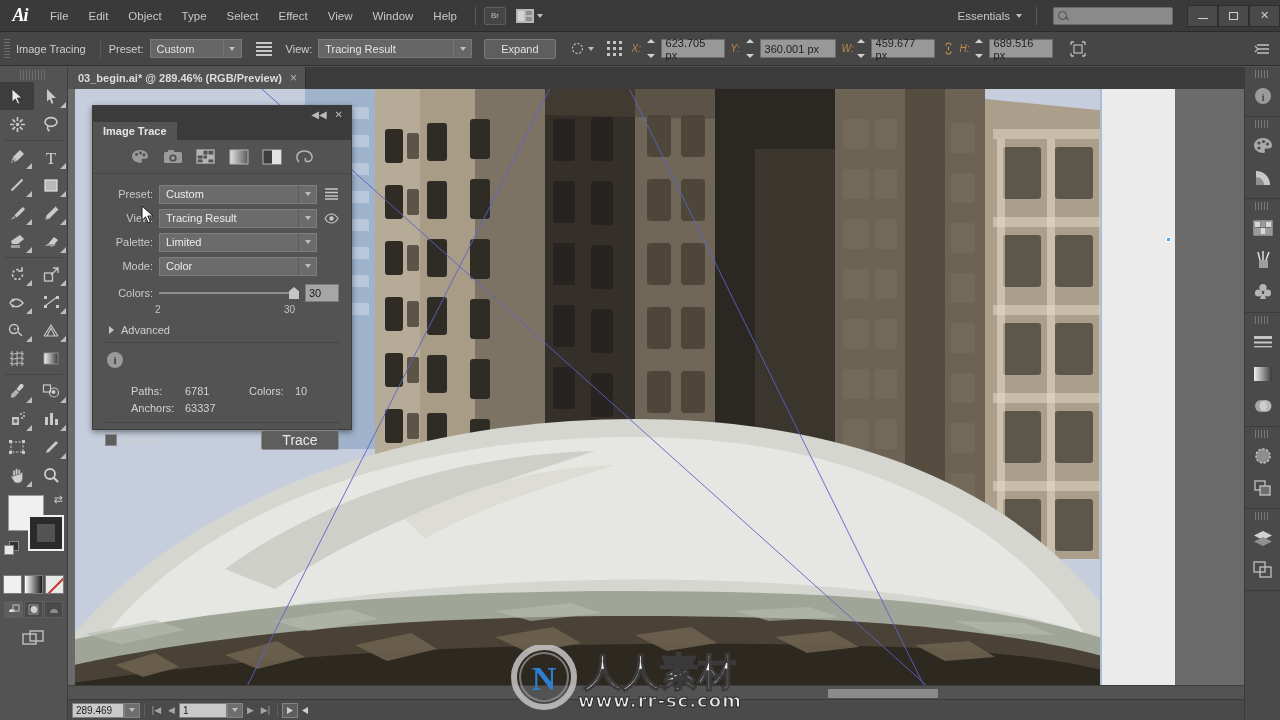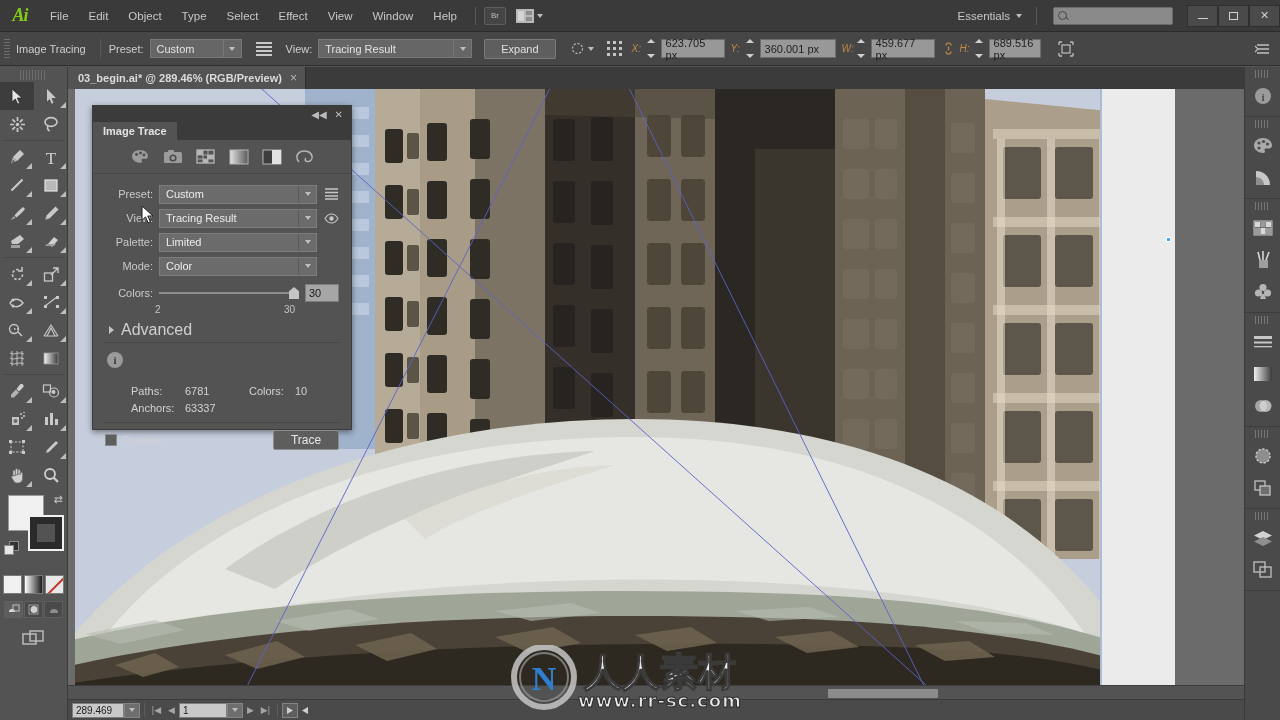--- a/index.html
+++ b/index.html
@@ -19,7 +19,7 @@
   }
   .ai-logo{
     width:40px; height:32px; display:flex; align-items:center; justify-content:center;
-    color:#84cc16; font-weight:bold; font-size:18px; font-style:italic;
+    color:#ffffff; font-weight:bold; font-size:18px; font-style:italic;
     font-family:"Liberation Serif", serif; letter-spacing:-1px;
   }
   .menu-item{

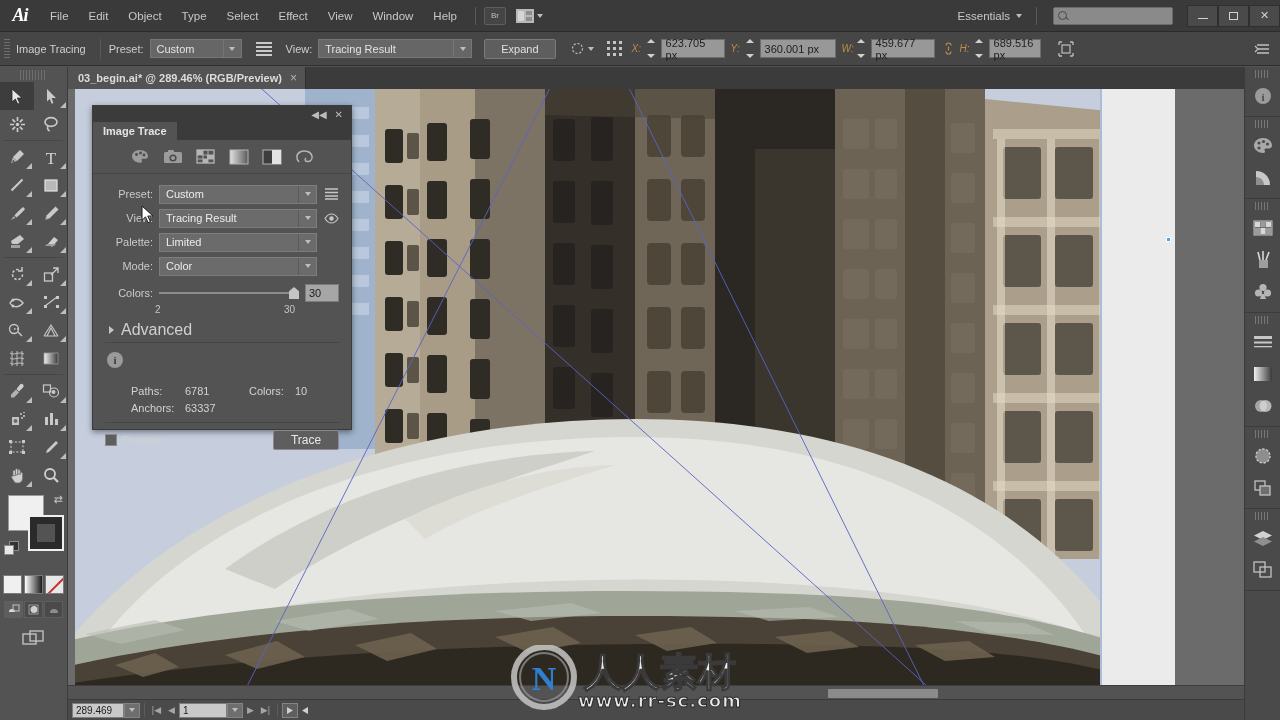--- a/index.html
+++ b/index.html
@@ -344,7 +344,7 @@
           <i class="up"></i>
           <i class="dn"></i>
         </div>
-      <div class="cb-field" style="width:52px">689.516 px</div>
+      <div class="cb-field" style="width:64px">689.516 px</div>
     </div>
     <div style="width:10px"></div>
     <svg width="18" height="18" viewBox="0 0 18 18">

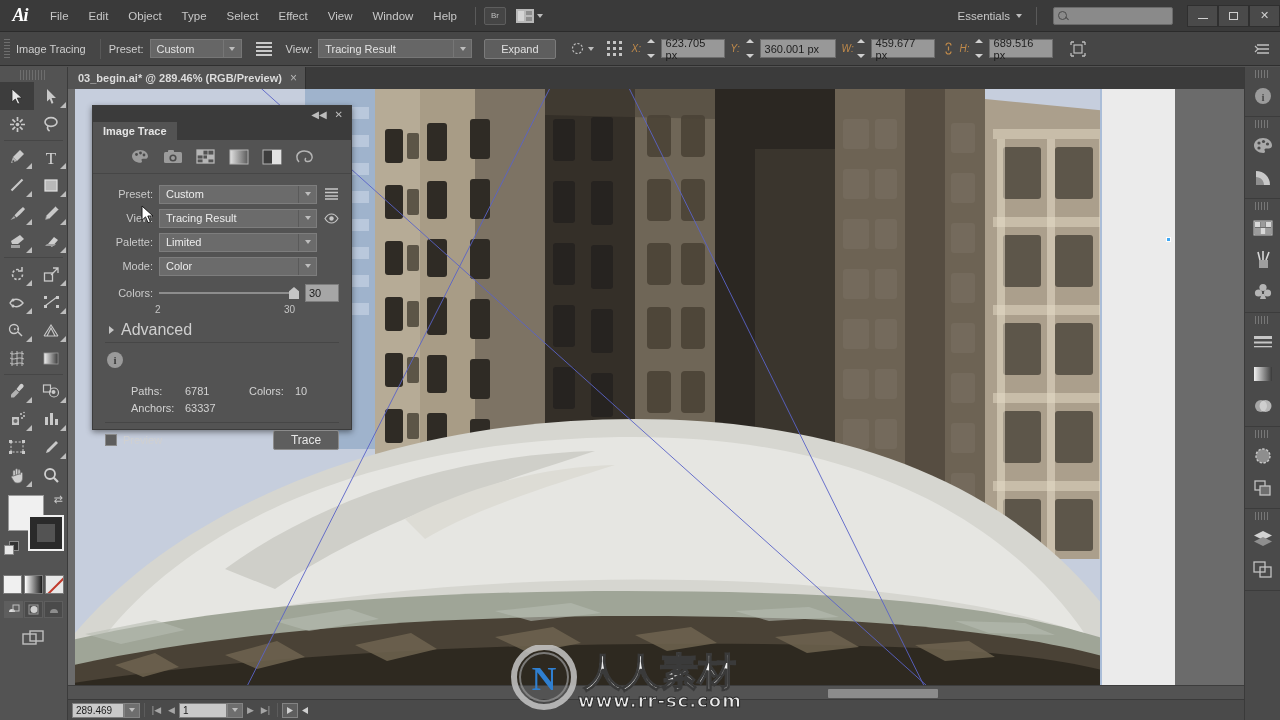--- a/index.html
+++ b/index.html
@@ -191,7 +191,7 @@
     border-bottom:1px solid #464646;padding-bottom:4px; }
   .tri-r{ width:0;height:0;border-top:4px solid transparent;border-bottom:4px solid transparent;
     border-left:5px solid #c4c4c4;margin-left:4px; }
-  .advanced .lab{ font-size:16px;color:#cfcfcf; }
+  .advanced .lab{ font-size:11px;color:#cfcfcf; }
   .infoarea{ display:flex;align-items:flex-start;gap:8px;padding:7px 0 6px 2px; }
   .infoicon{ width:16px;height:16px;border-radius:50%;background:#9a9a9a;color:#3a3a3a;
     font-size:11px;font-weight:bold;font-family:"Liberation Serif",serif;

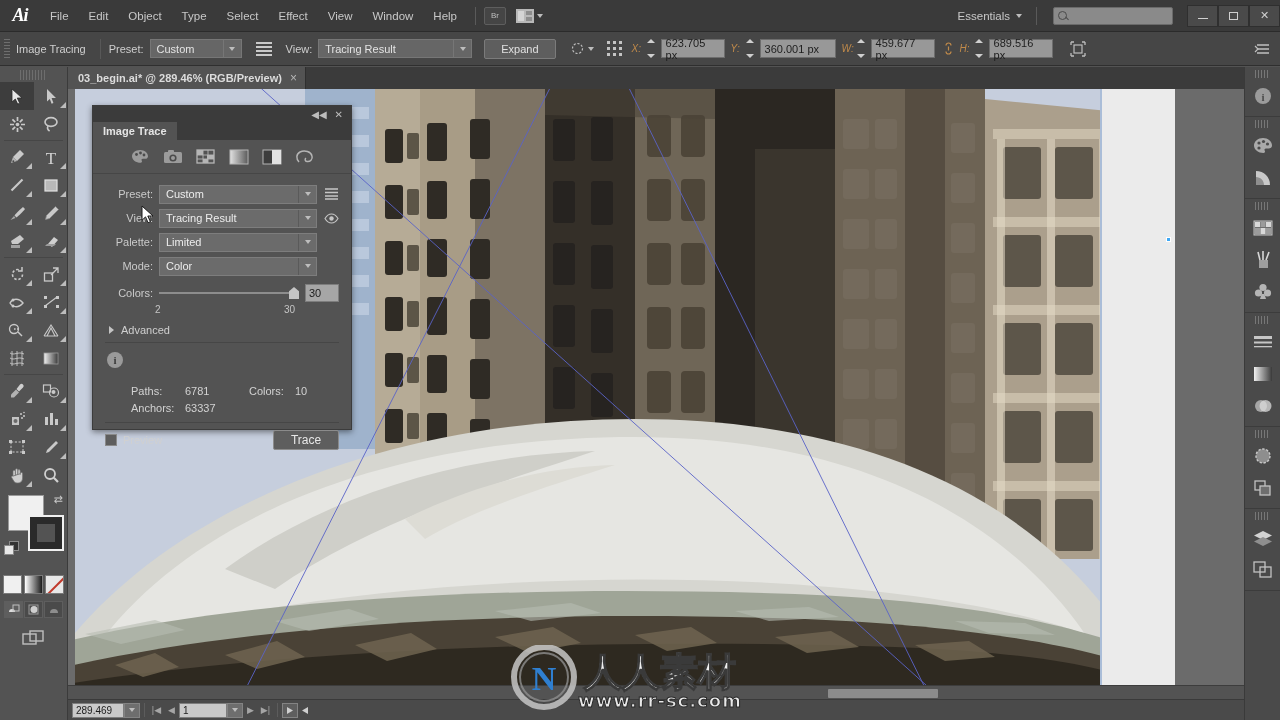--- a/index.html
+++ b/index.html
@@ -205,8 +205,8 @@
     border-top:1px solid #464646;padding:7px 0 0 0; }
   .chk{ display:flex;align-items:center;gap:6px;font-size:11px;color:#d0d0d0; }
   .chkbox{ width:12px;height:12px;background:#5e5e5e;border:1px solid #8a8a8a; }
-  .tracebtn{ width:66px;height:20px;background:#5e5e5e;border:1px solid #8b8b8b;border-radius:2px;
-    font-size:12px;color:#e8e8e8;display:flex;align-items:center;justify-content:center;margin-left:44px; }
+  .tracebtn{ width:78px;height:20px;background:#5e5e5e;border:1px solid #8b8b8b;border-radius:2px;
+    font-size:14px;color:#e8e8e8;display:flex;align-items:center;justify-content:center;margin-left:44px; }
 
   
   .cursor{ position:absolute;left:141px;top:205px;z-index:50; }

